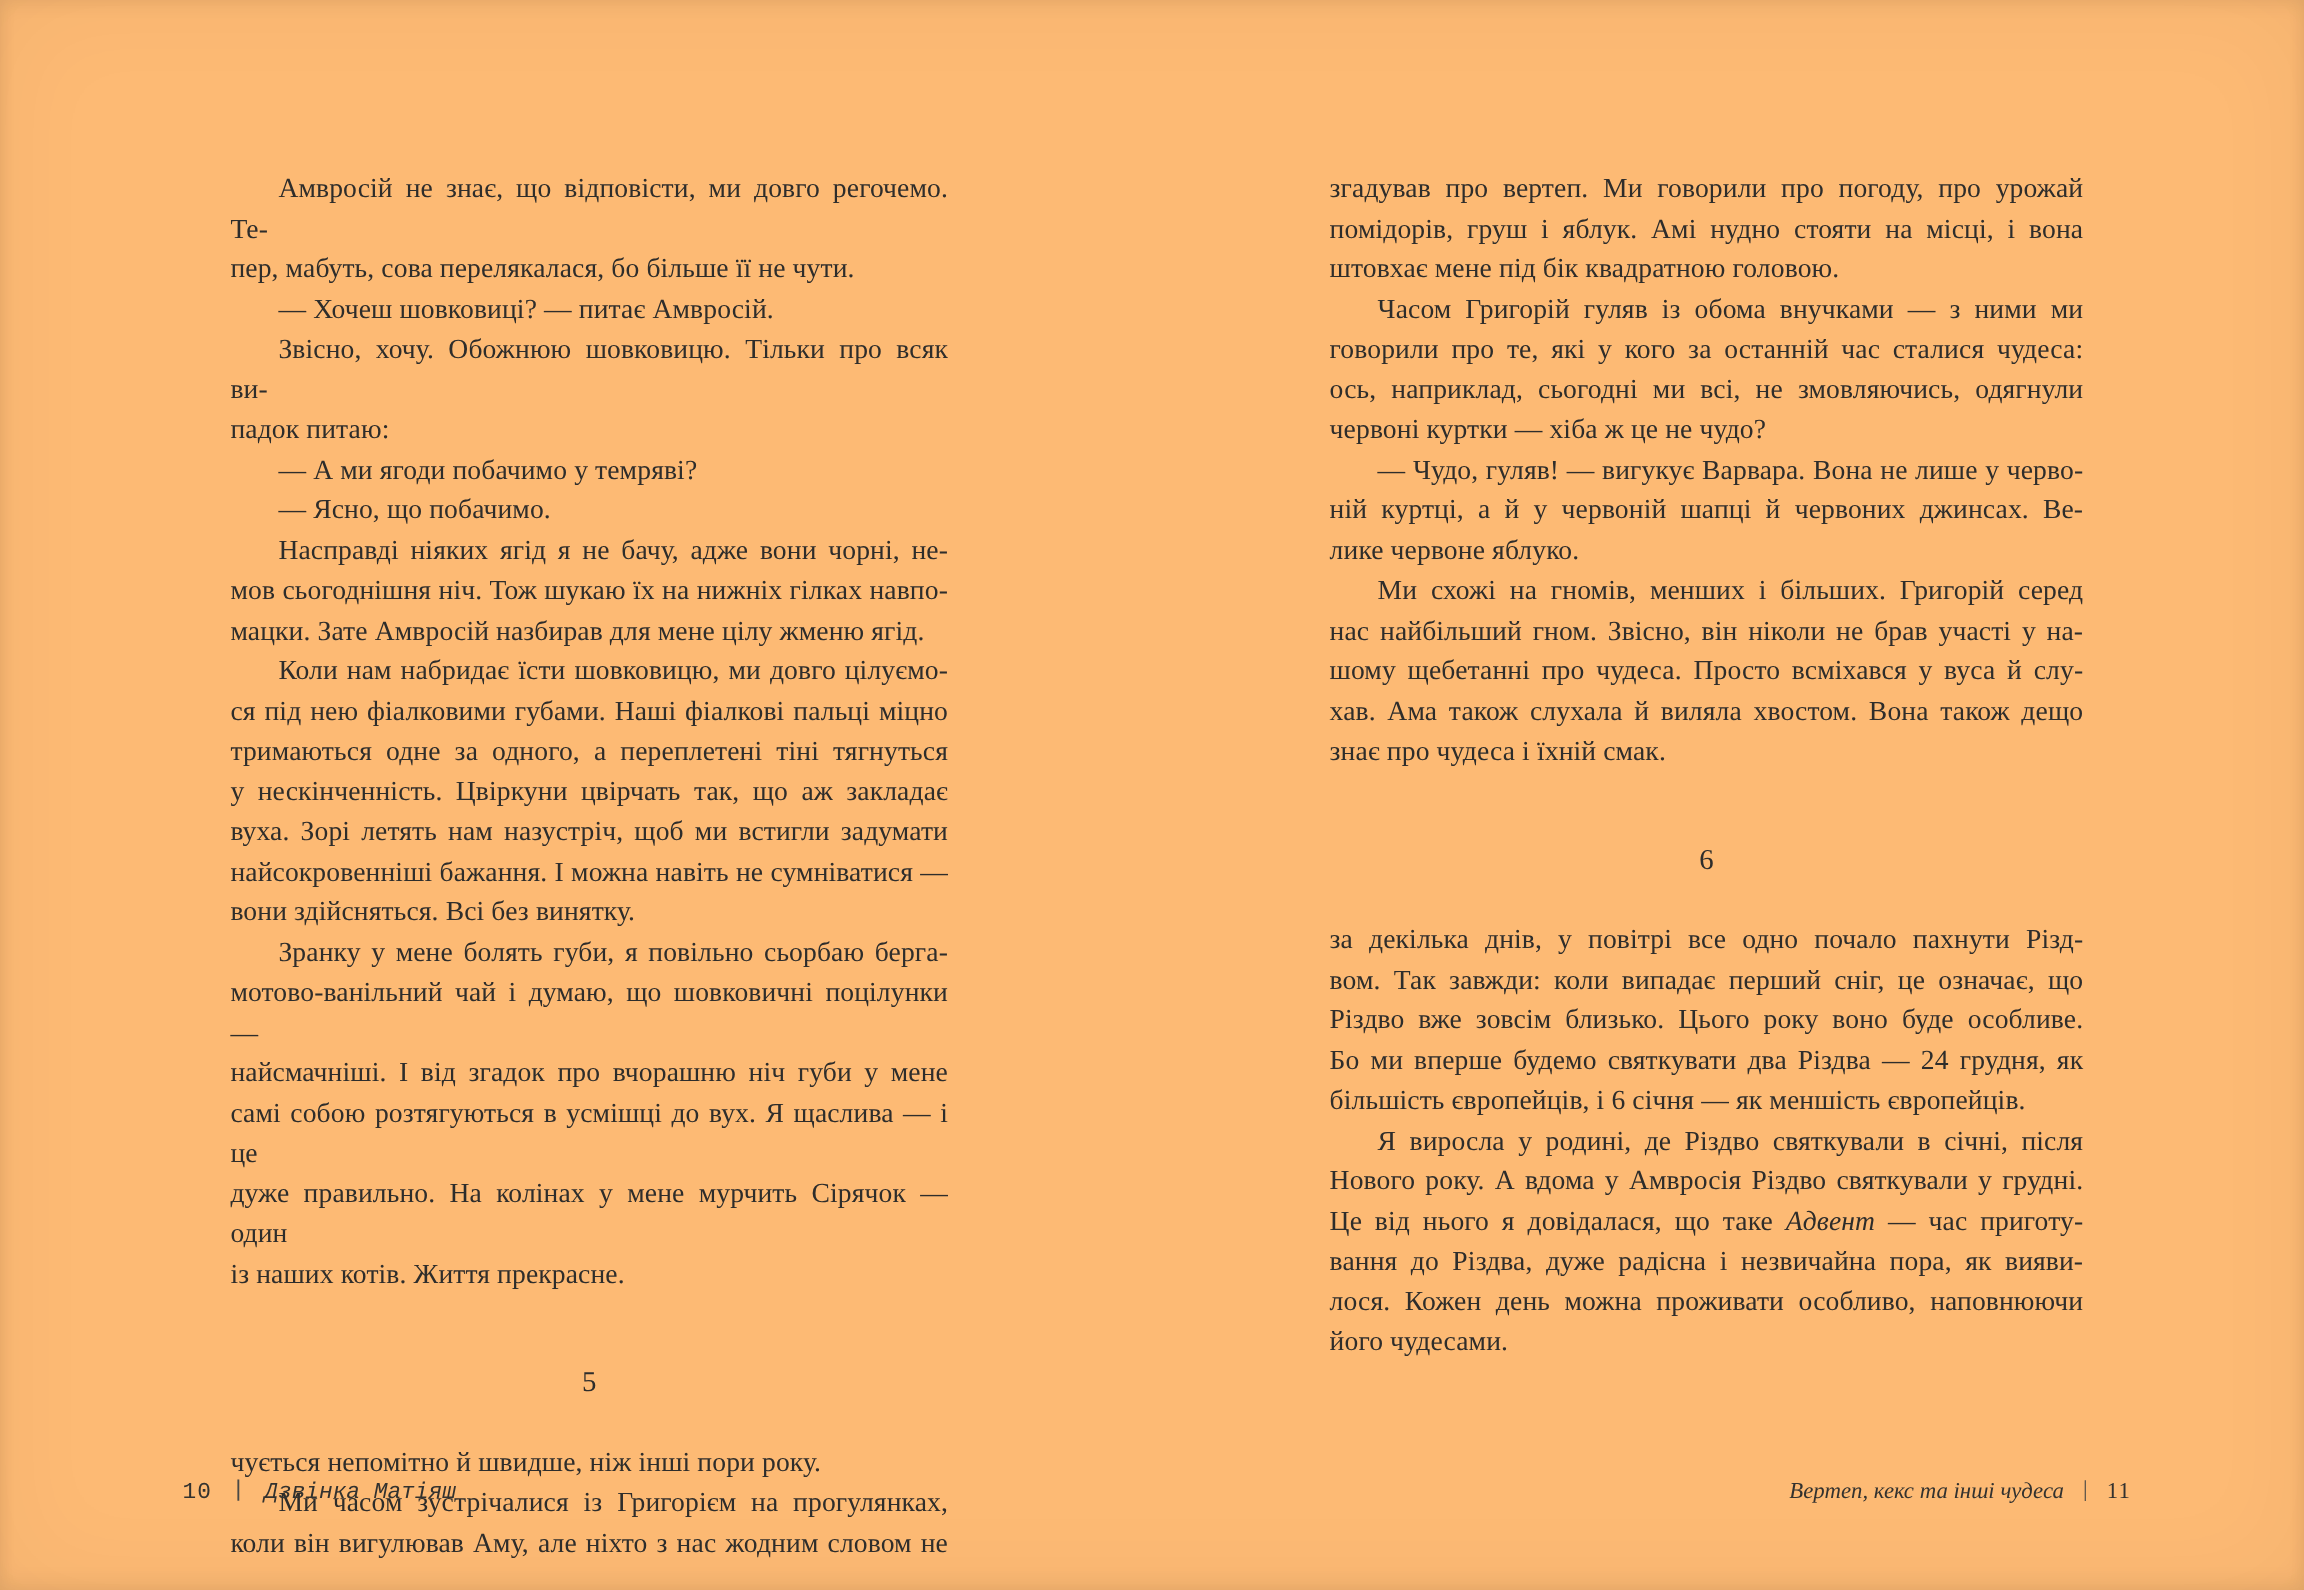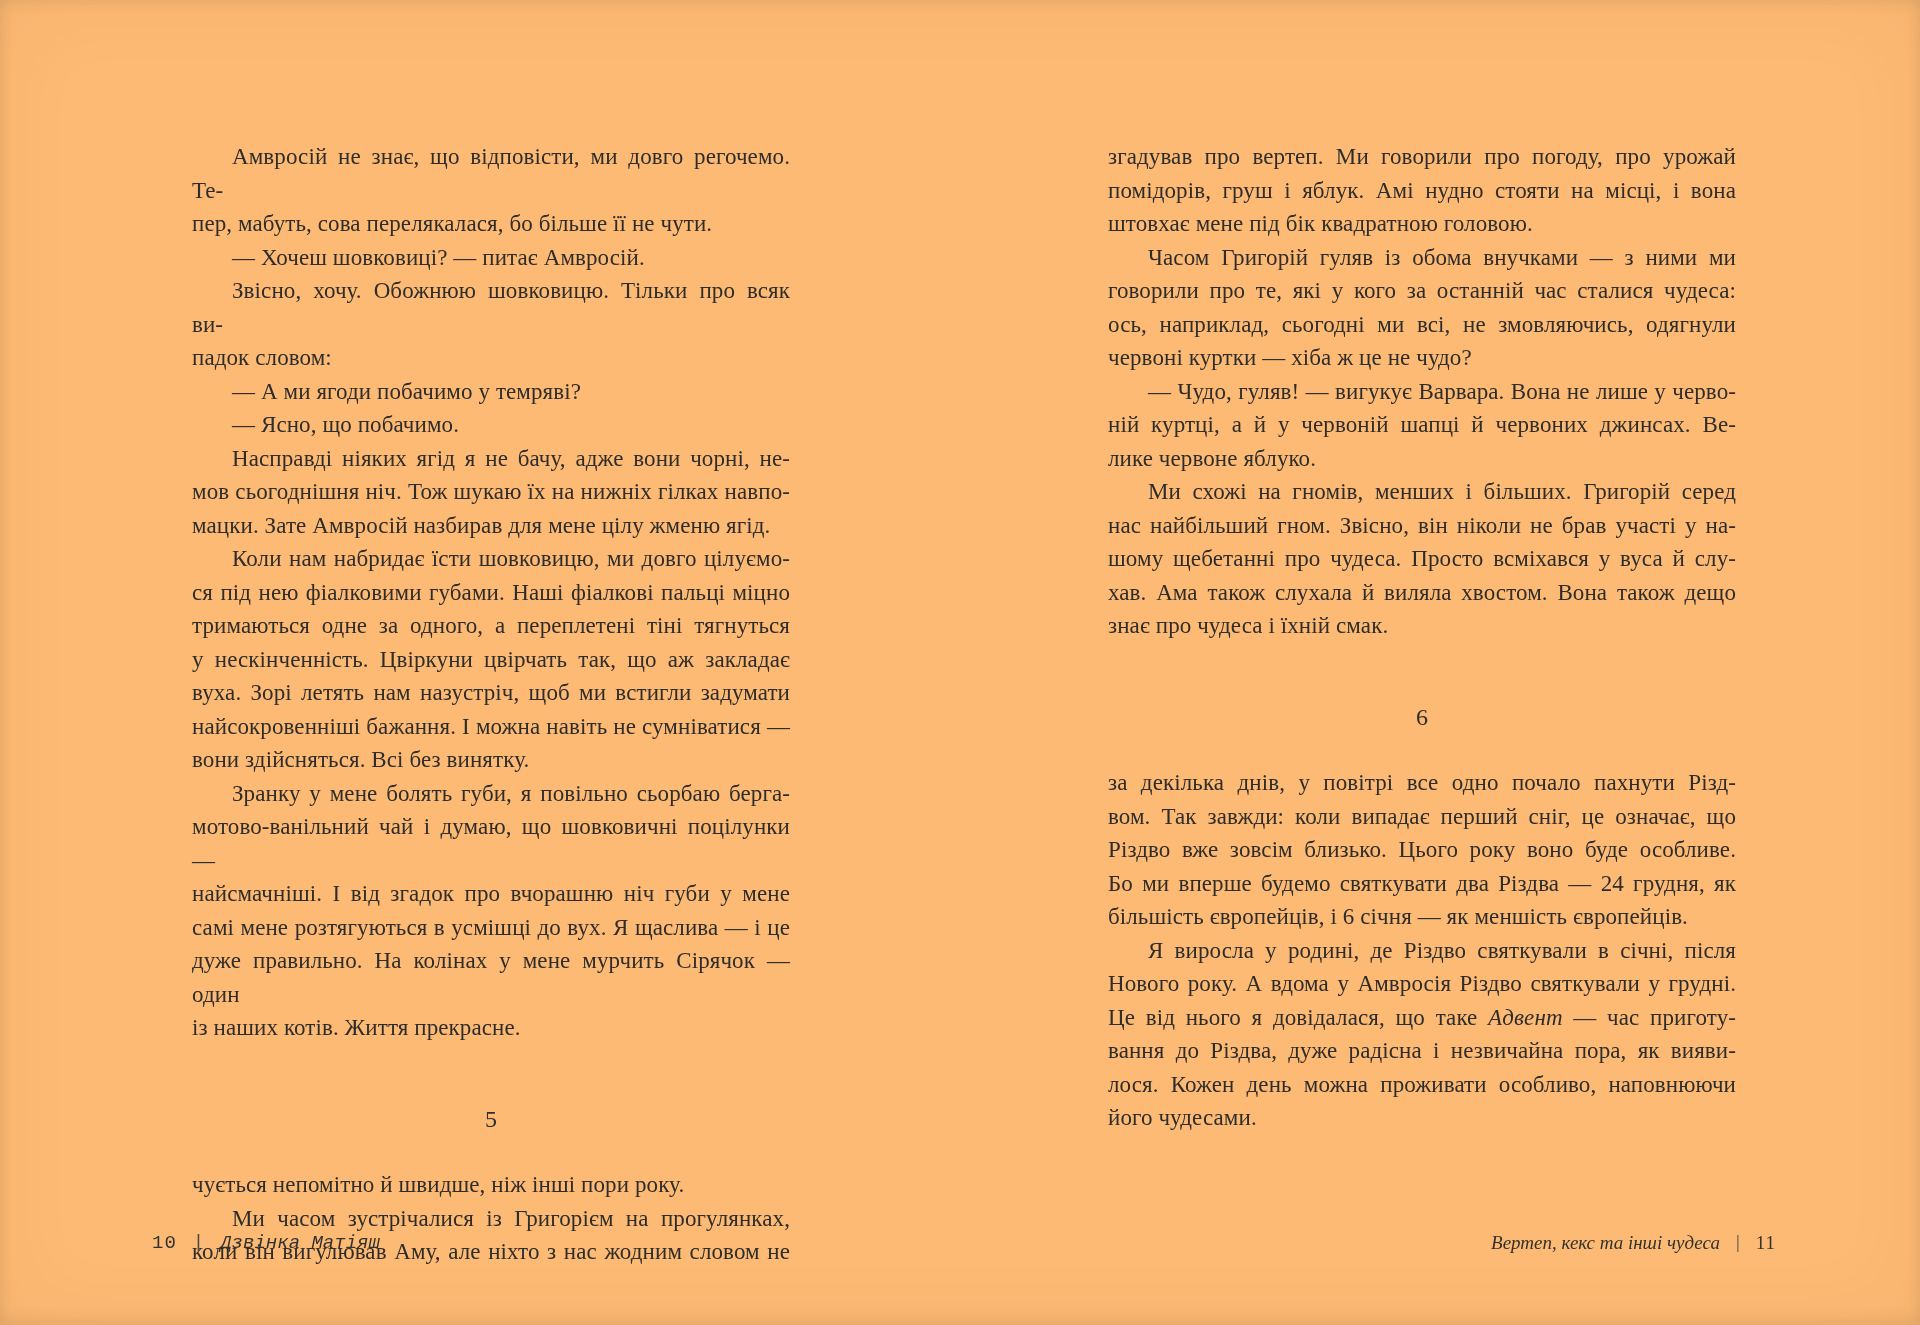--- a/index.html
+++ b/index.html
@@ -86,7 +86,7 @@
         <div class="line para-end">пер, мабуть, сова перелякалася, бо більше її не чути.</div>
         <div class="line indent para-end">— Хочеш шовковиці? — питає Амвросій.</div>
         <div class="line indent">Звісно, хочу. Обожнюю шовковицю. Тільки про всяк ви-</div>
-        <div class="line para-end">падок словом:</div>
+        <div class="line para-end">падок питаю:</div>
         <div class="line indent para-end">— А ми ягоди побачимо у темряві?</div>
         <div class="line indent para-end">— Ясно, що побачимо.</div>
         <div class="line indent">Насправді ніяких ягід я не бачу, адже вони чорні, не-</div>

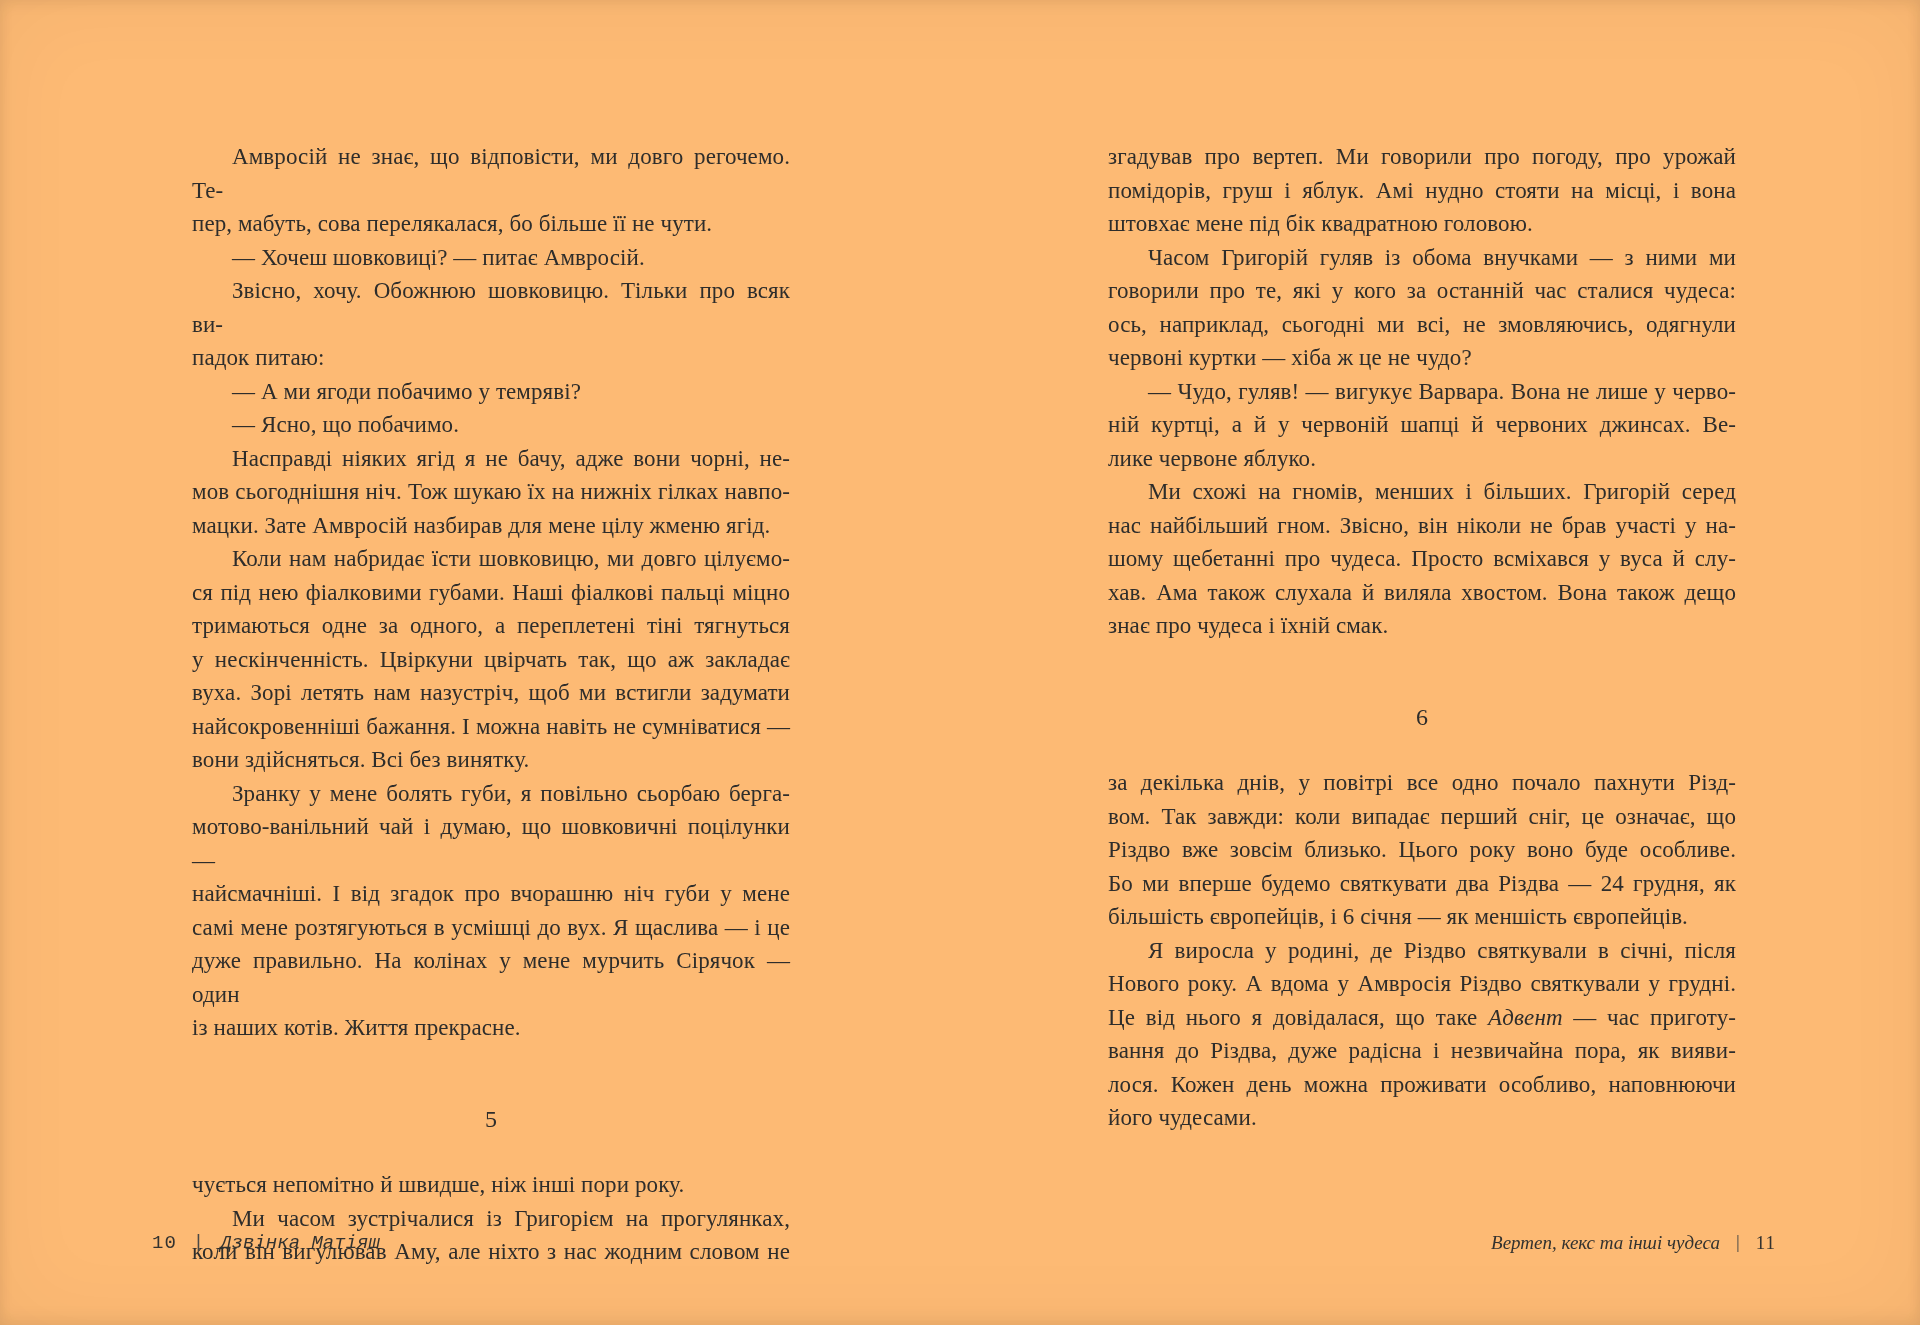--- a/index.html
+++ b/index.html
@@ -102,7 +102,7 @@
         <div class="line indent">Зранку у мене болять губи, я повільно сьорбаю берга-</div>
         <div class="line">мотово-ванільний чай і думаю, що шовковичні поцілунки —</div>
         <div class="line">найсмачніші. І від згадок про вчорашню ніч губи у мене</div>
-        <div class="line">самі мене розтягуються в усмішці до вух. Я щаслива — і це</div>
+        <div class="line">самі собою розтягуються в усмішці до вух. Я щаслива — і це</div>
         <div class="line">дуже правильно. На колінах у мене мурчить Сірячок — один</div>
         <div class="line para-end">із наших котів. Життя прекрасне.</div>
         <div class="section-heading">5</div>

